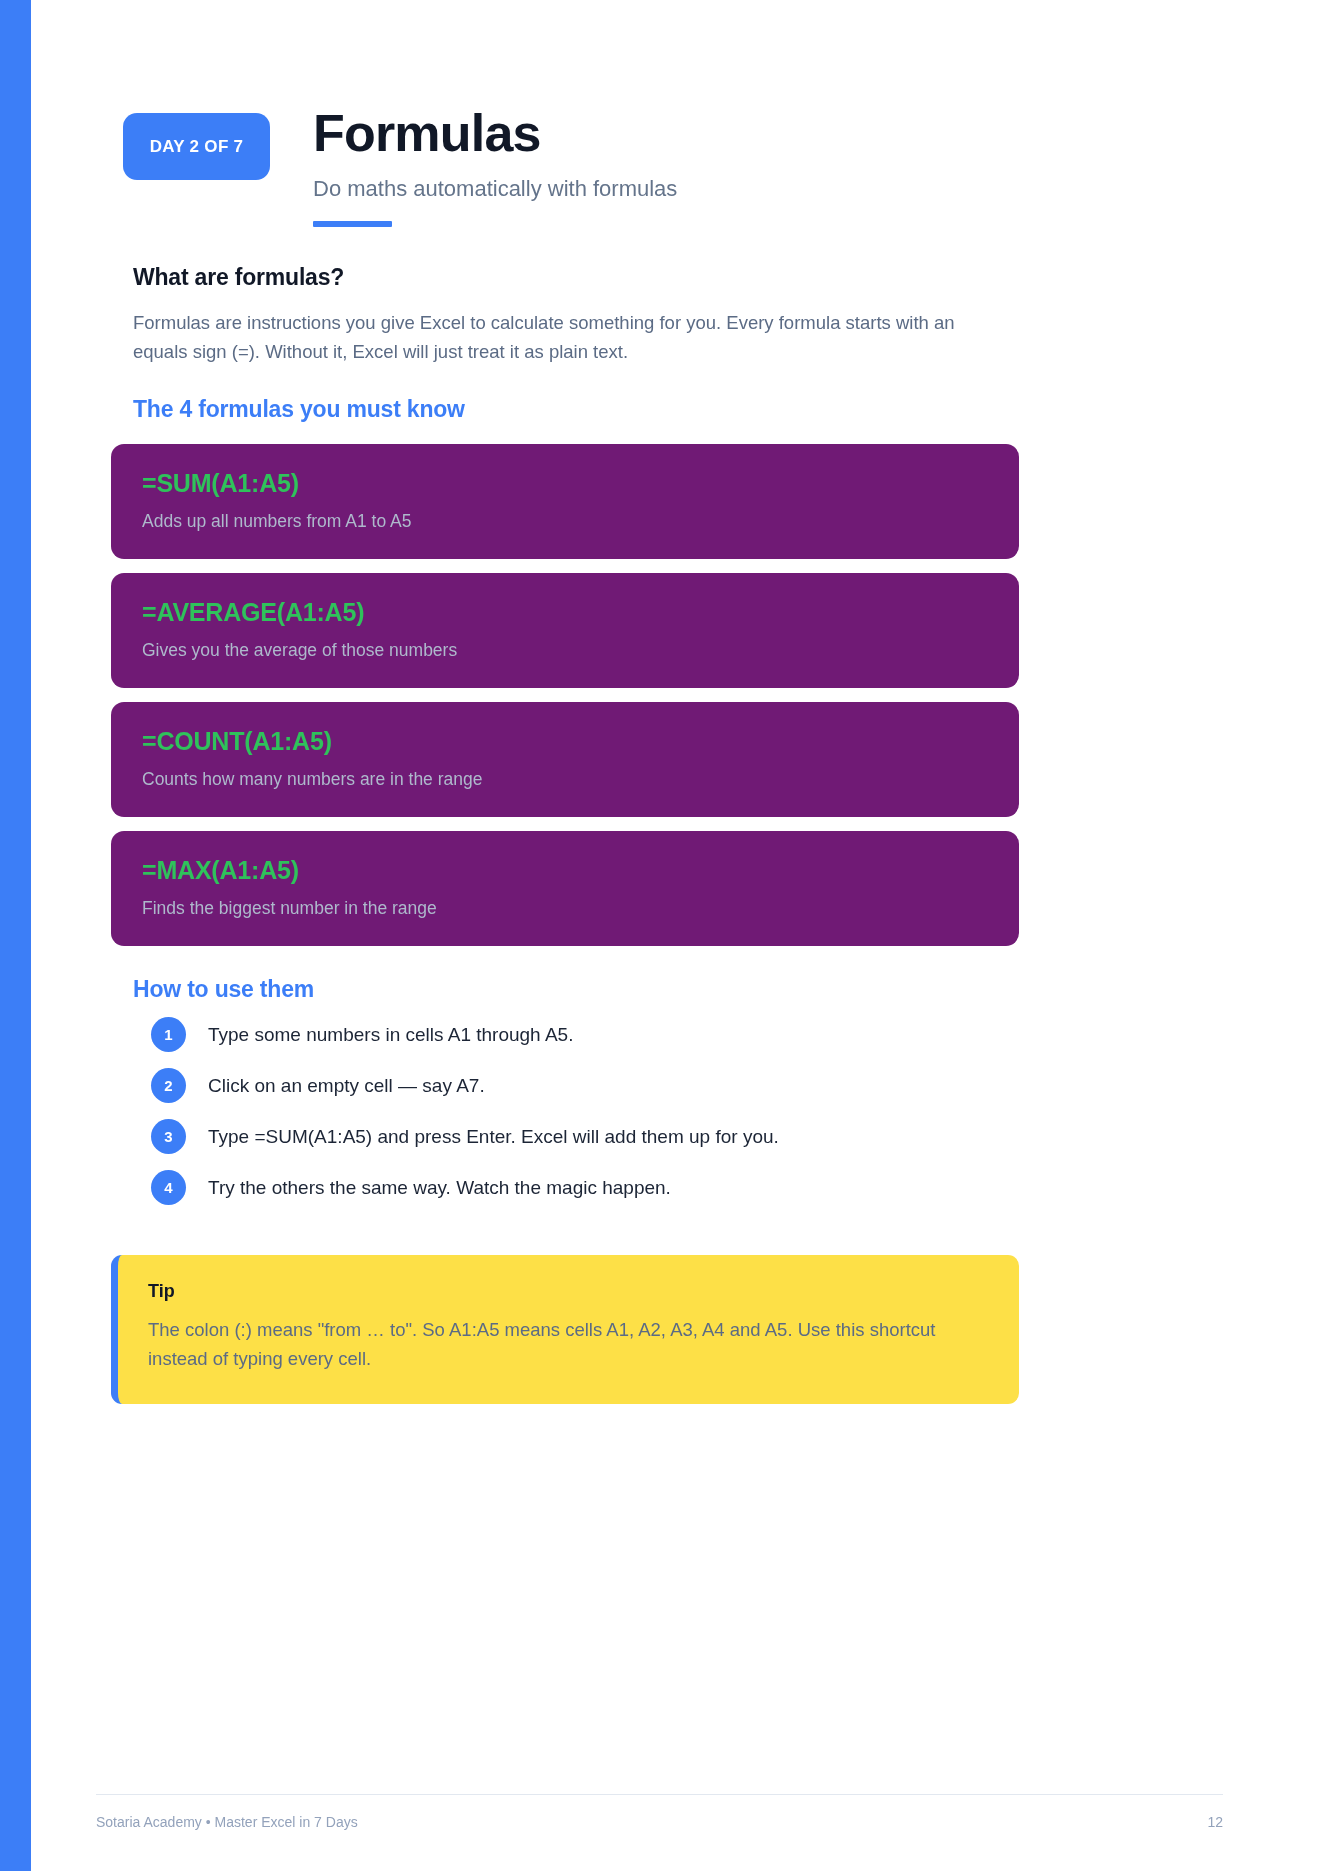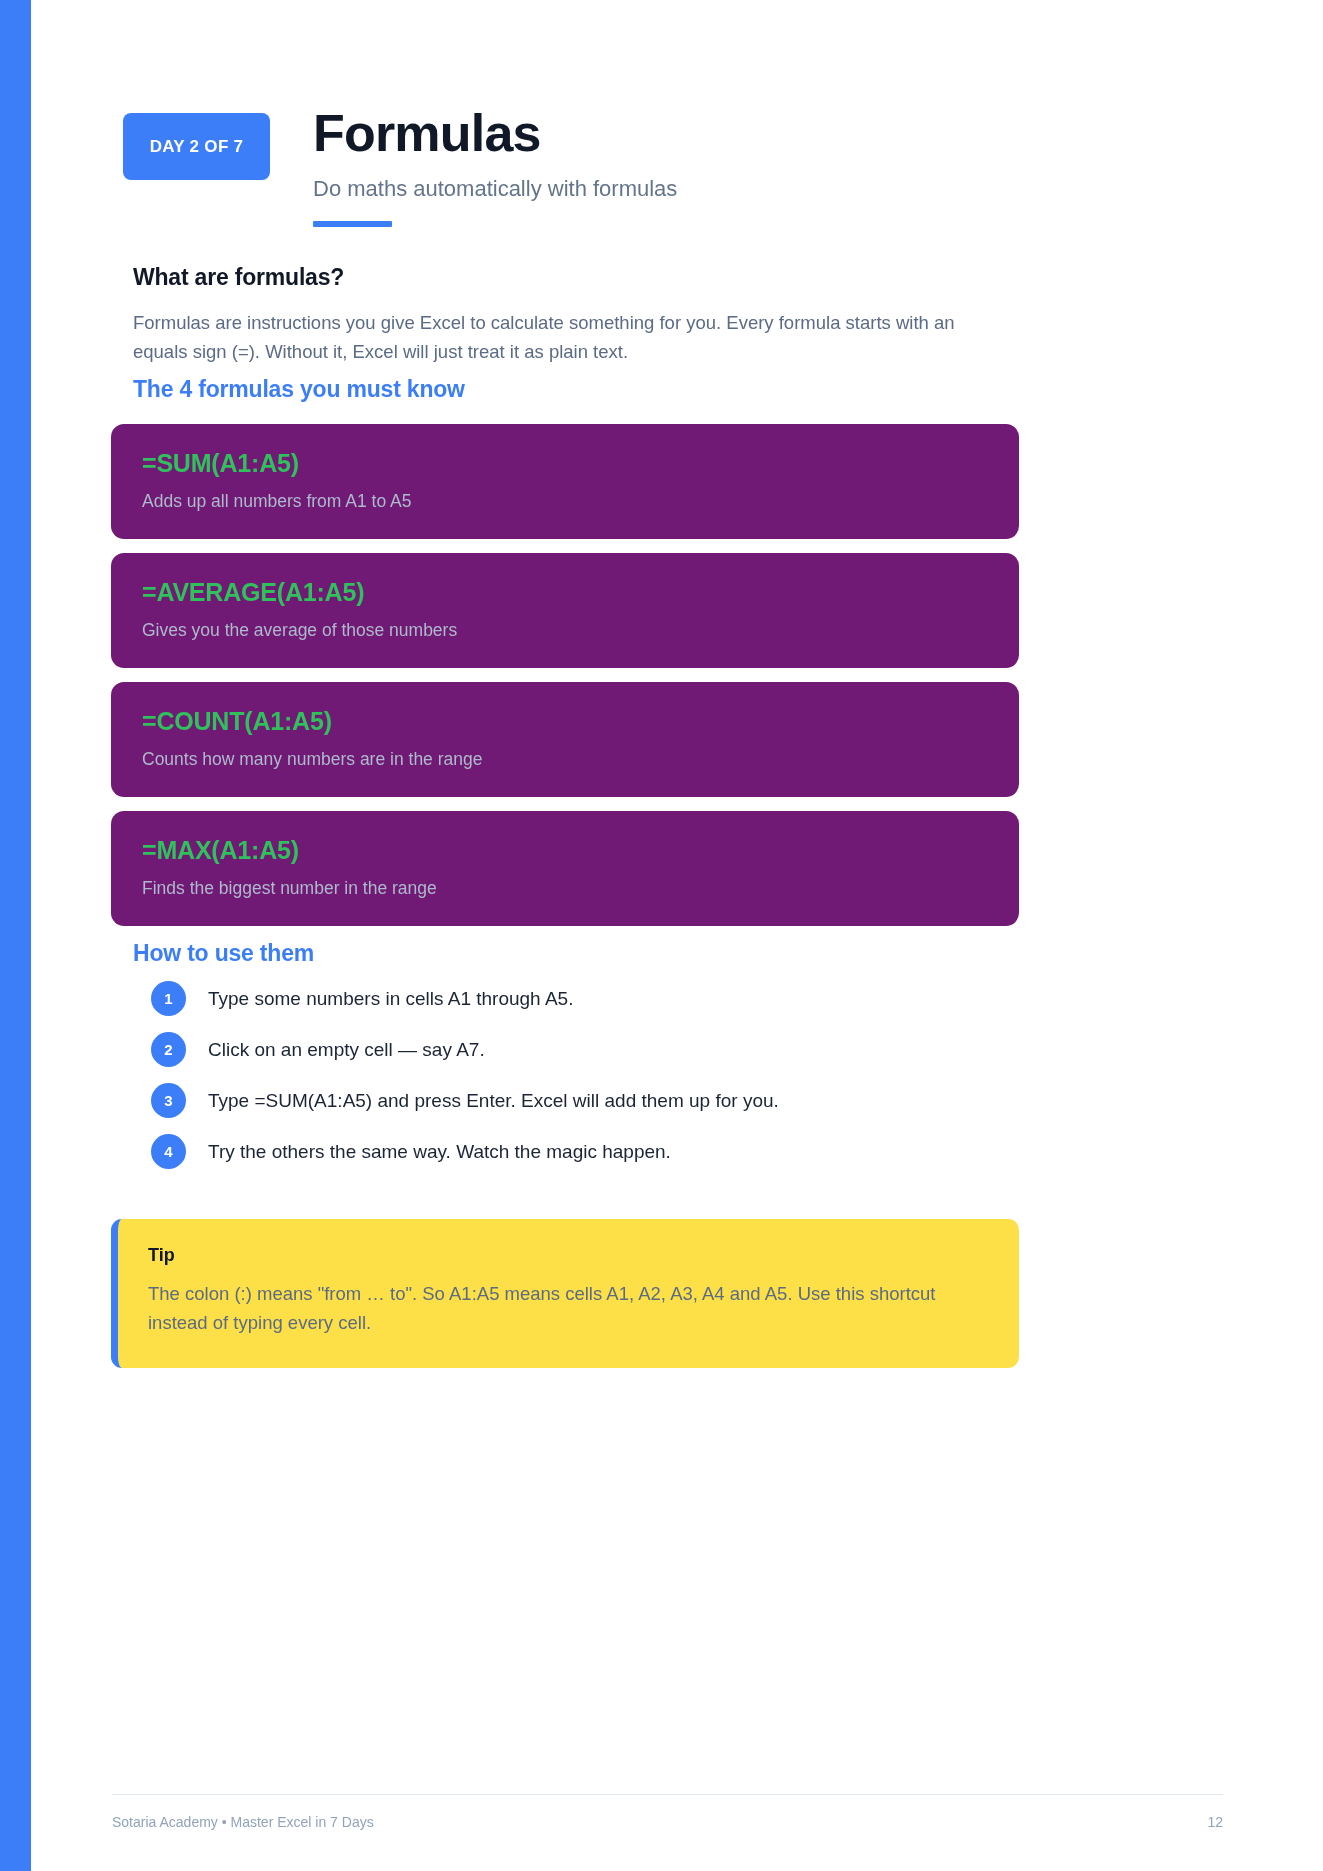--- a/index.html
+++ b/index.html
@@ -50,7 +50,7 @@
     width: 147px;
     height: 67px;
     background: #3c7ef7;
-    border-radius: 8px;
+    border-radius: 14px;
     display: flex;
     align-items: center;
     justify-content: center;

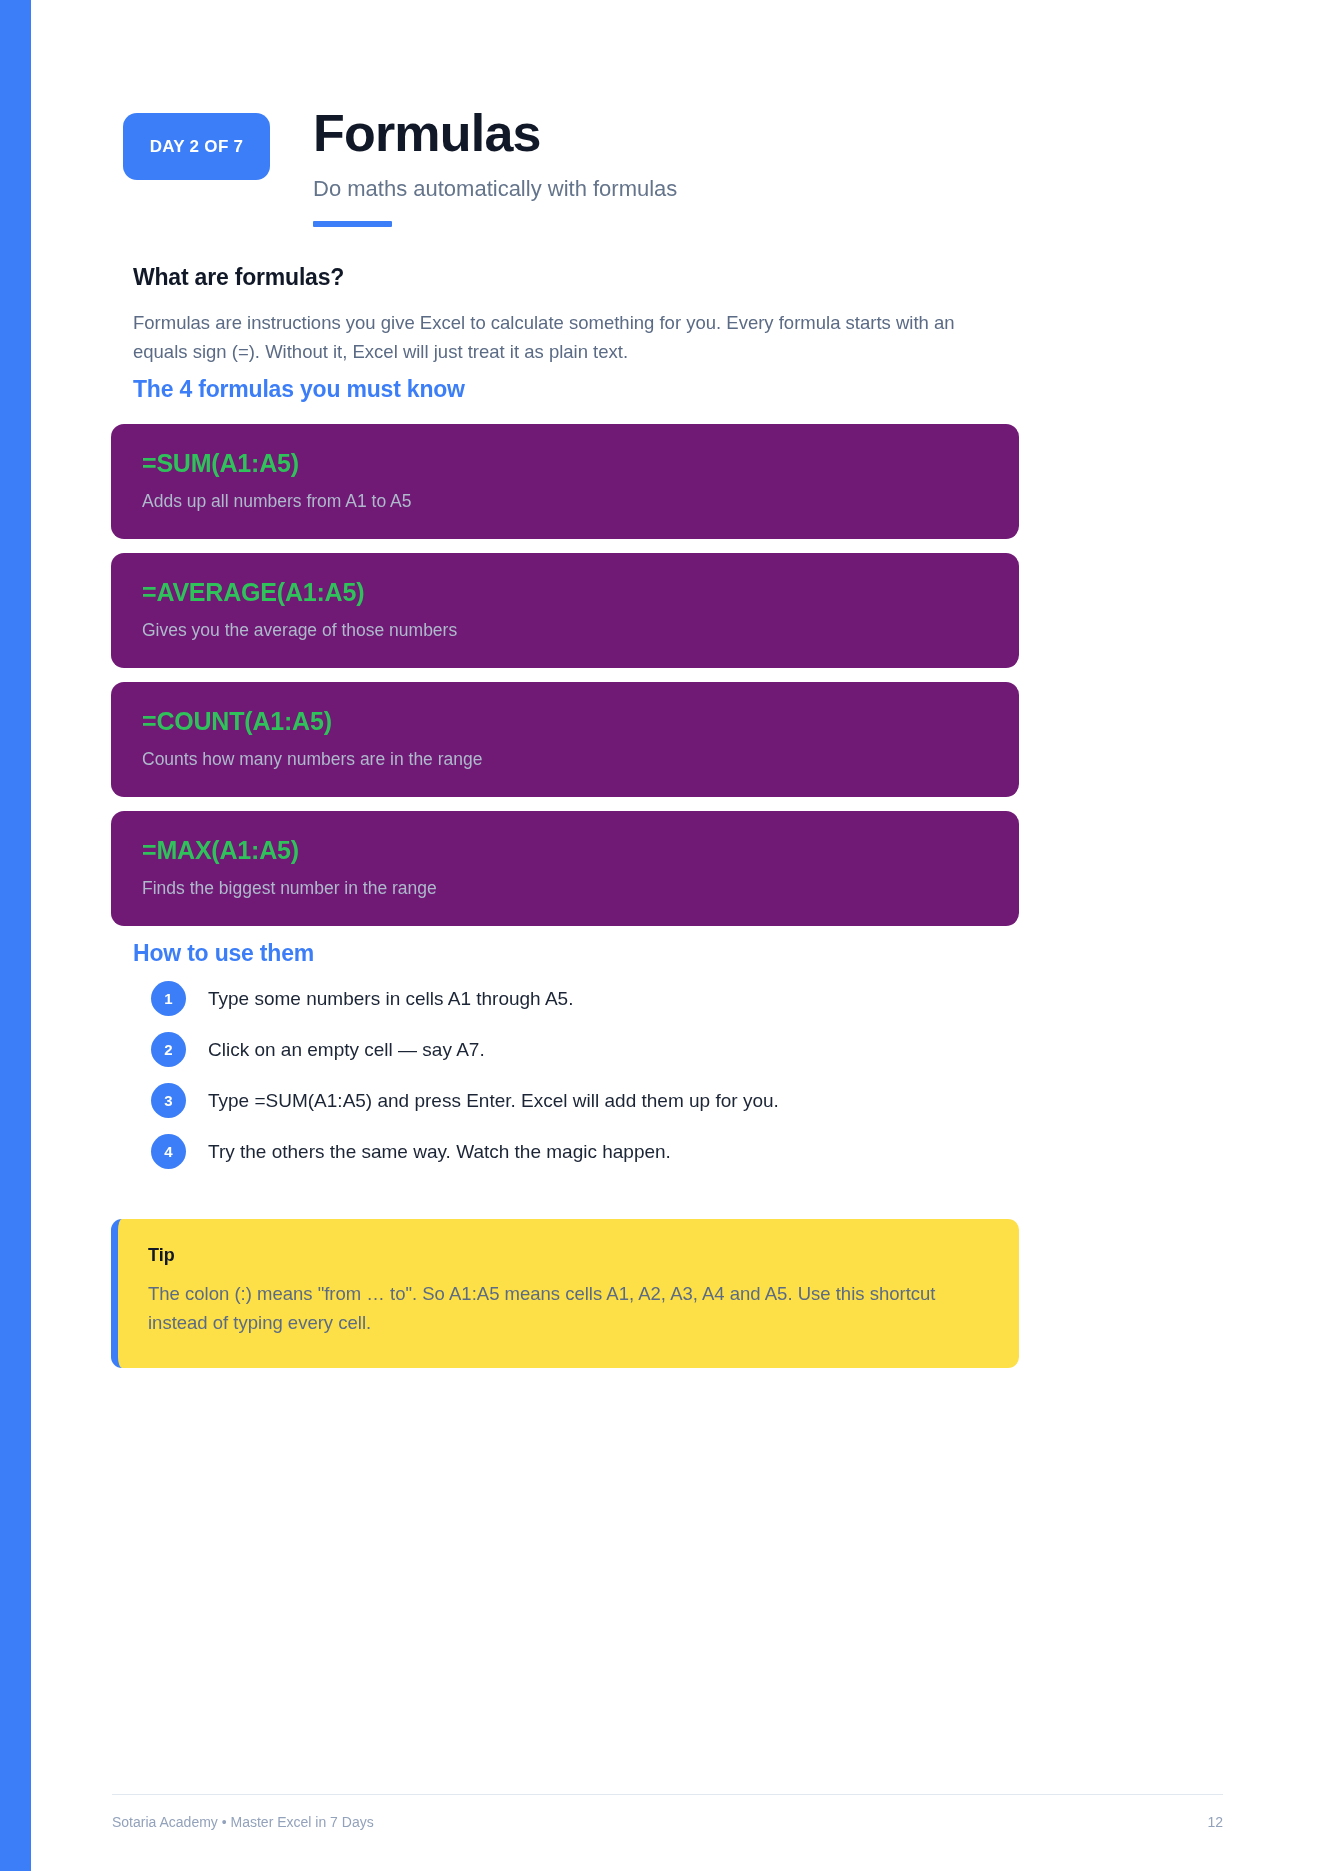--- a/index.html
+++ b/index.html
@@ -110,7 +110,7 @@
   .section-heading.accent {
     color: #3c7ef7;
     font-size: 23px;
-    margin-top: 10px;
+    margin-top: 30px;
   }
 
   

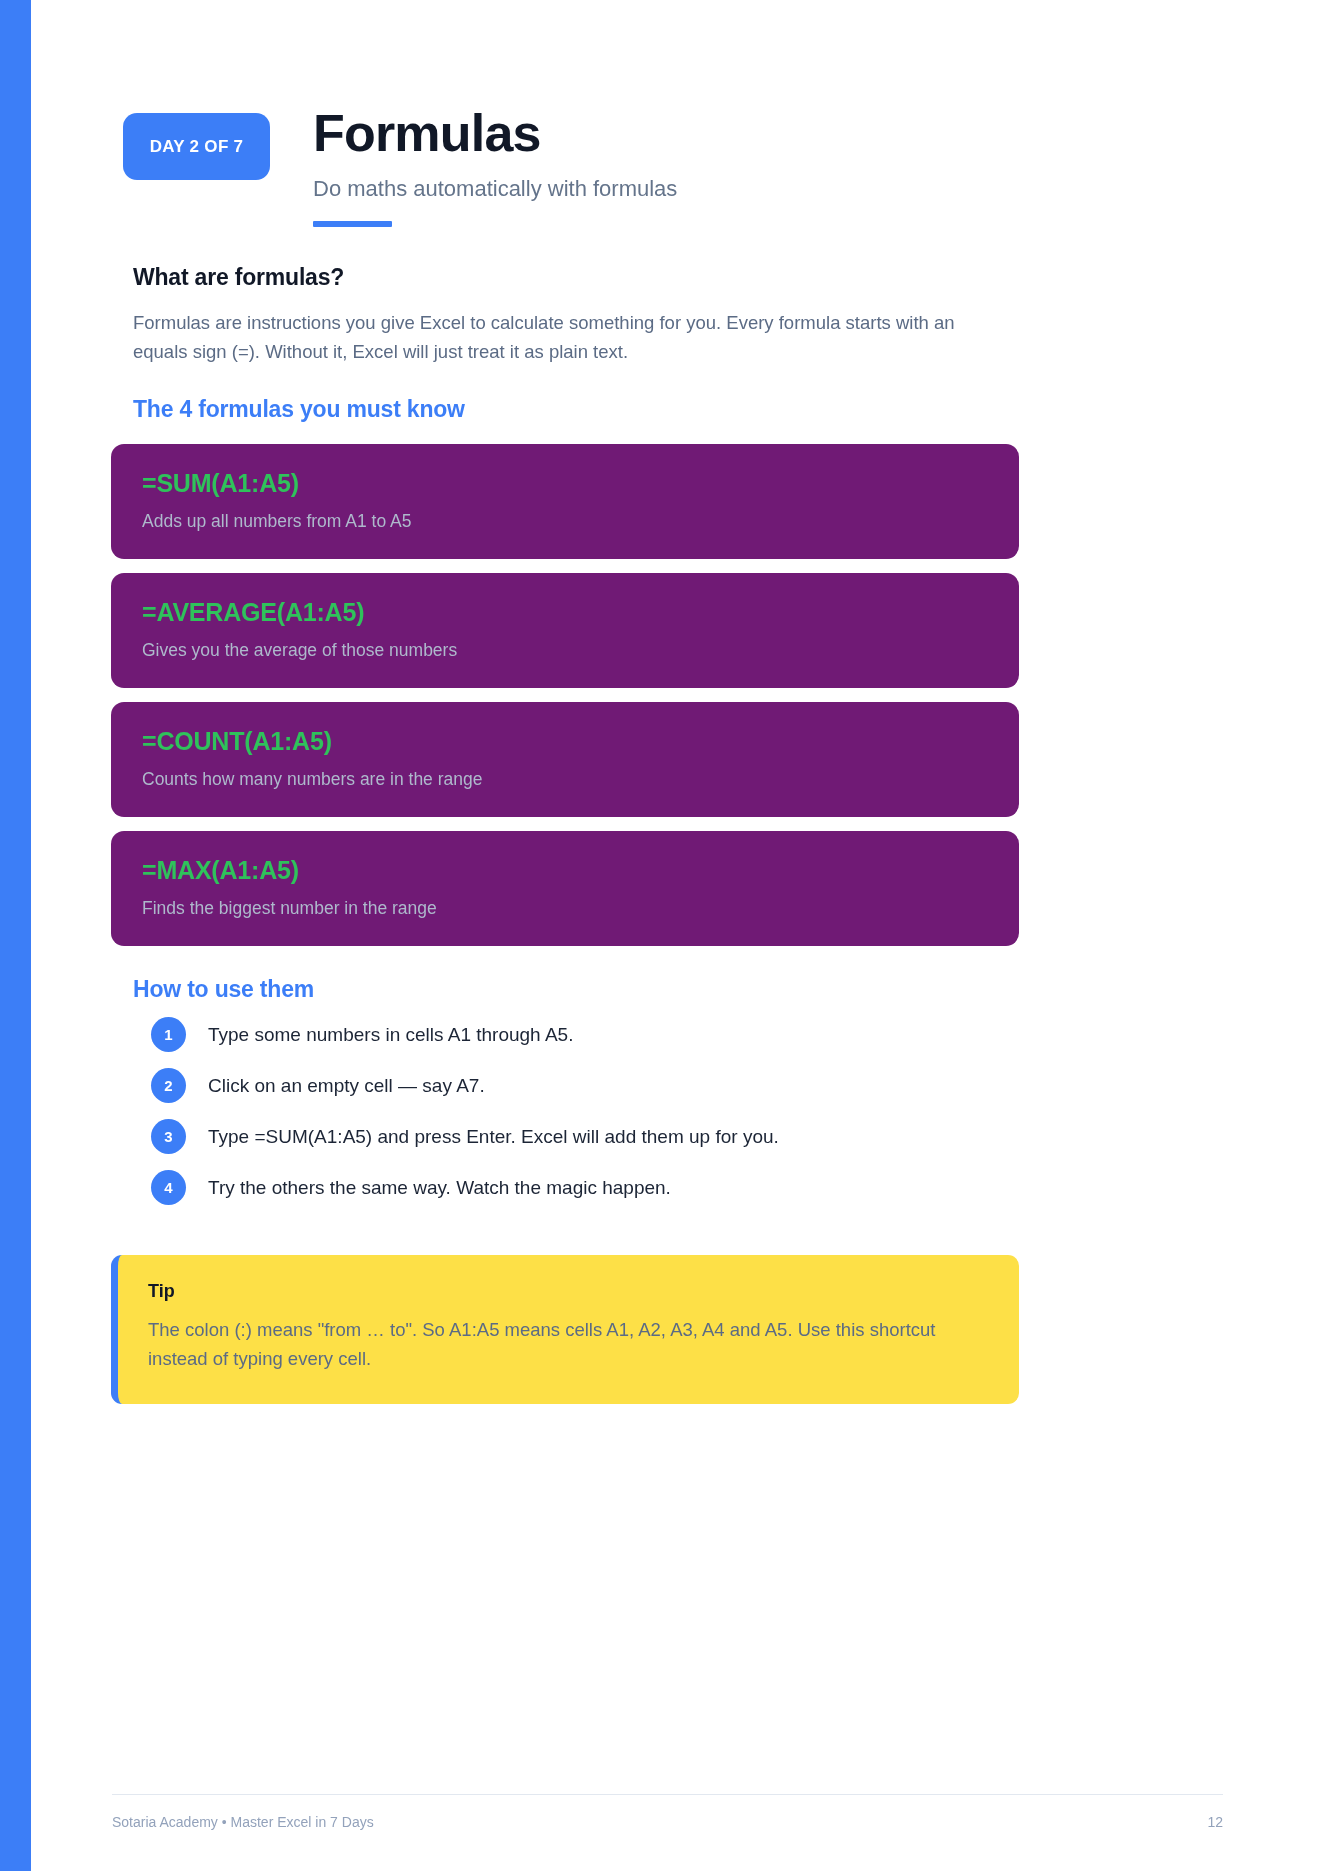--- a/index.html
+++ b/index.html
@@ -193,7 +193,7 @@
   
   .footer {
     position: absolute;
-    left: 112px;
+    left: 96px;
     right: 100px;
     top: 1794px;
     border-top: 1px solid #e2e8f0;

